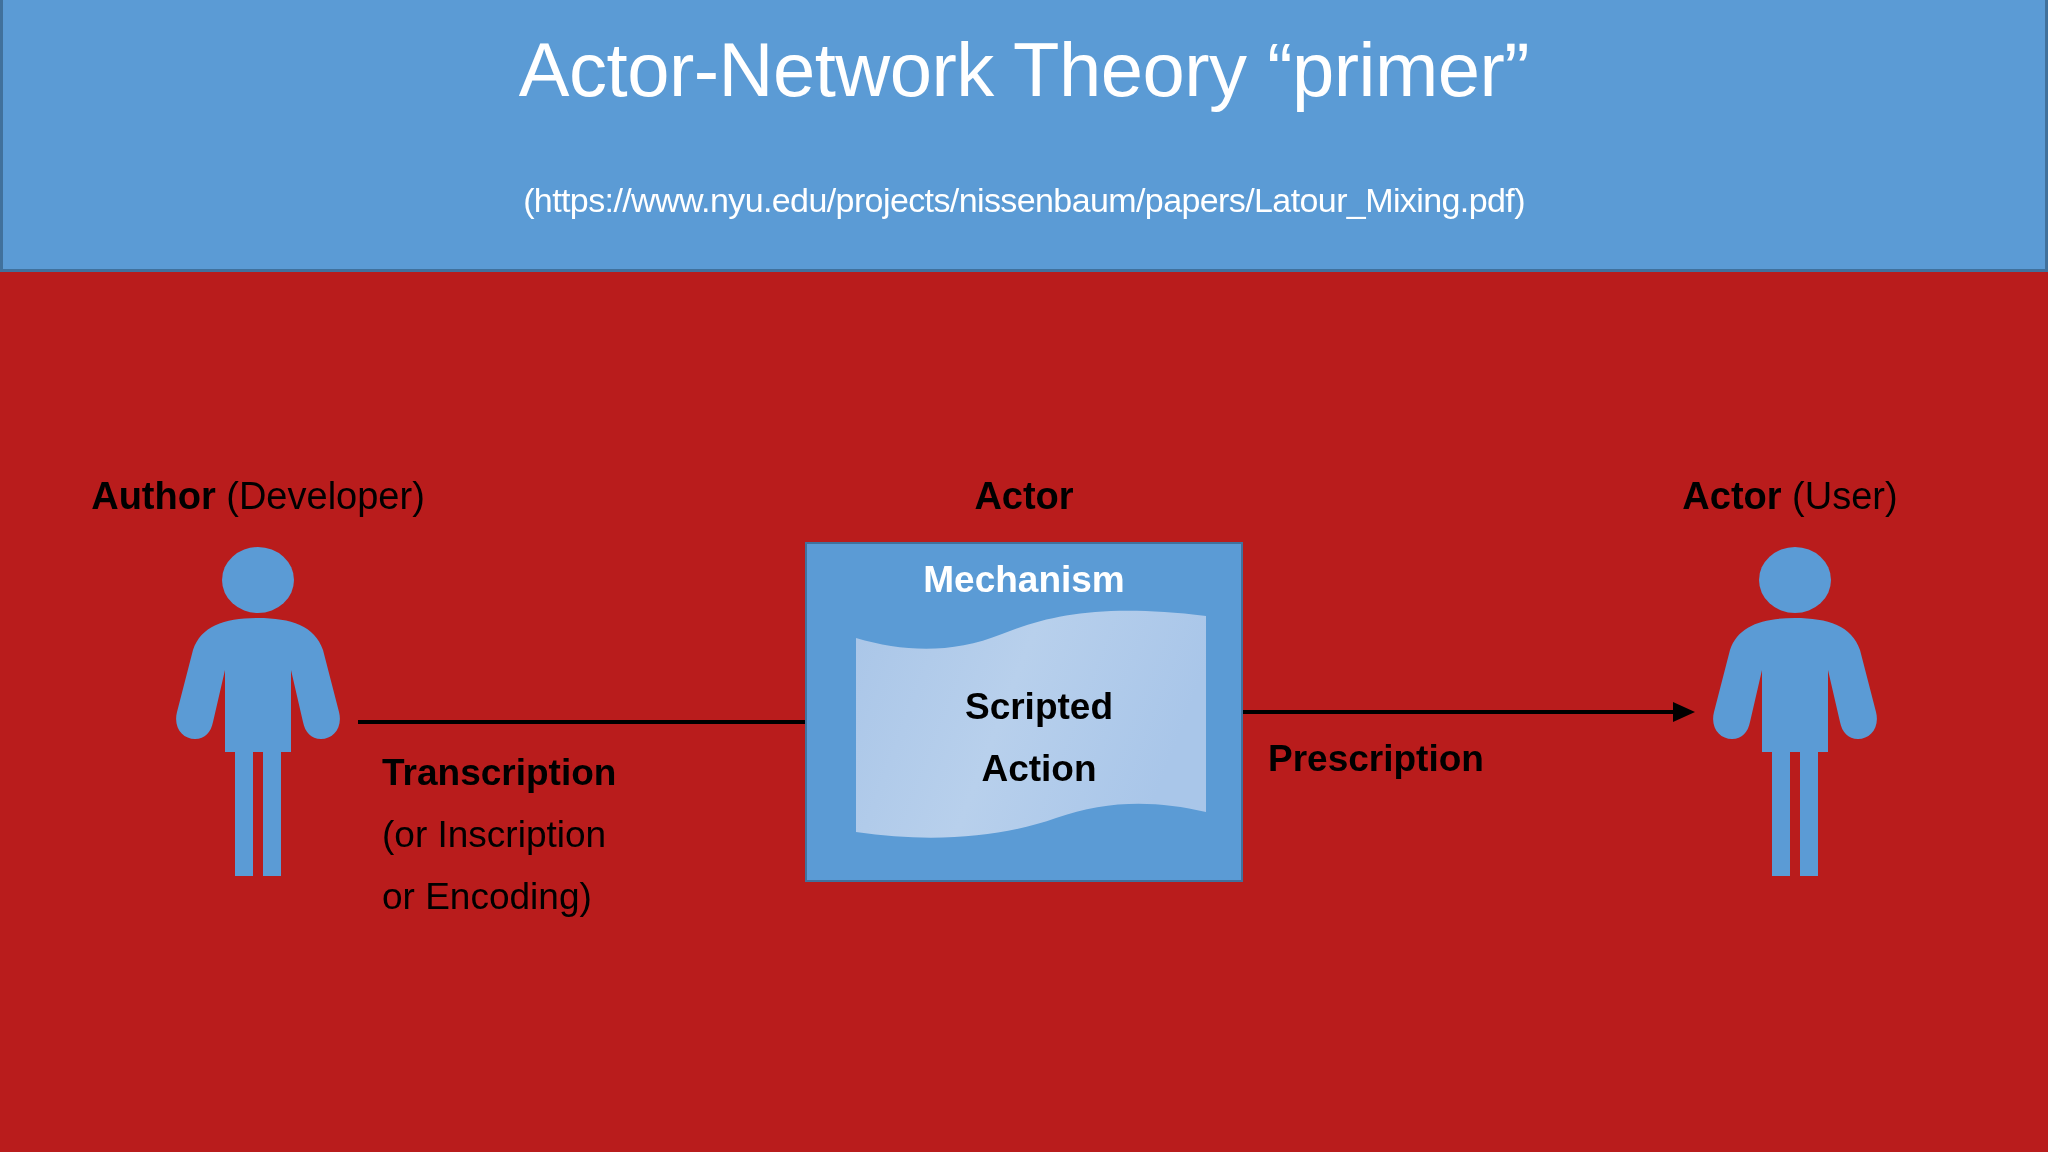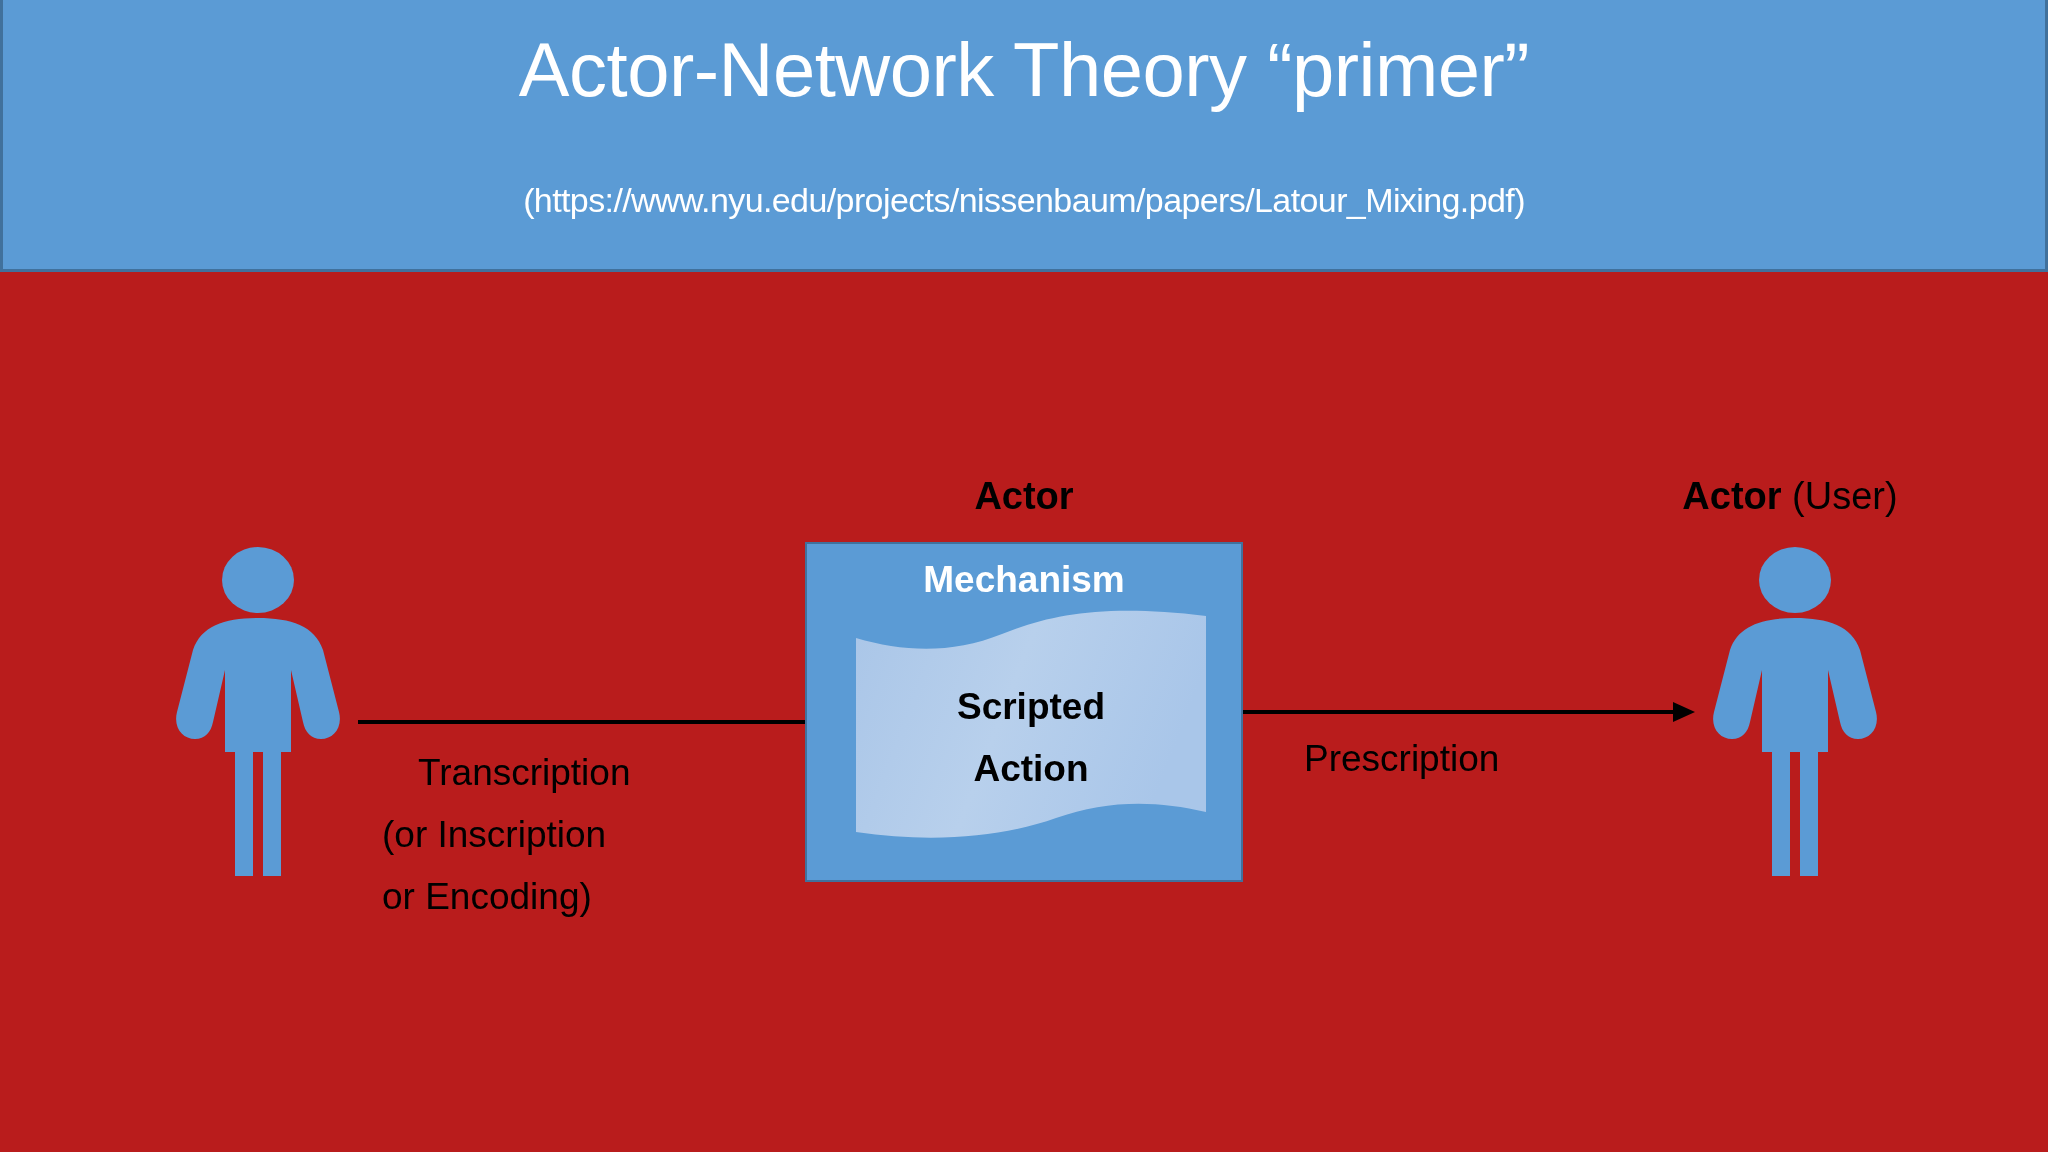--- a/index.html
+++ b/index.html
@@ -175,6 +175,9 @@
     <div id="slide-subtitle">(https://www.nyu.edu/projects/nissenbaum/papers/Latour_Mixing.pdf)</div>
   </div>
 
+  <div class="node-caption" style="left:0px; top:474px; width:516px;">
+    <span class="strong">Author</span><span class="light"> (Developer)</span>
+  </div>
 
   <div class="person" style="left:163px; top:546px;">
     <svg viewBox="0 0 190 330" xmlns="http://www.w3.org/2000/svg" aria-hidden="true">

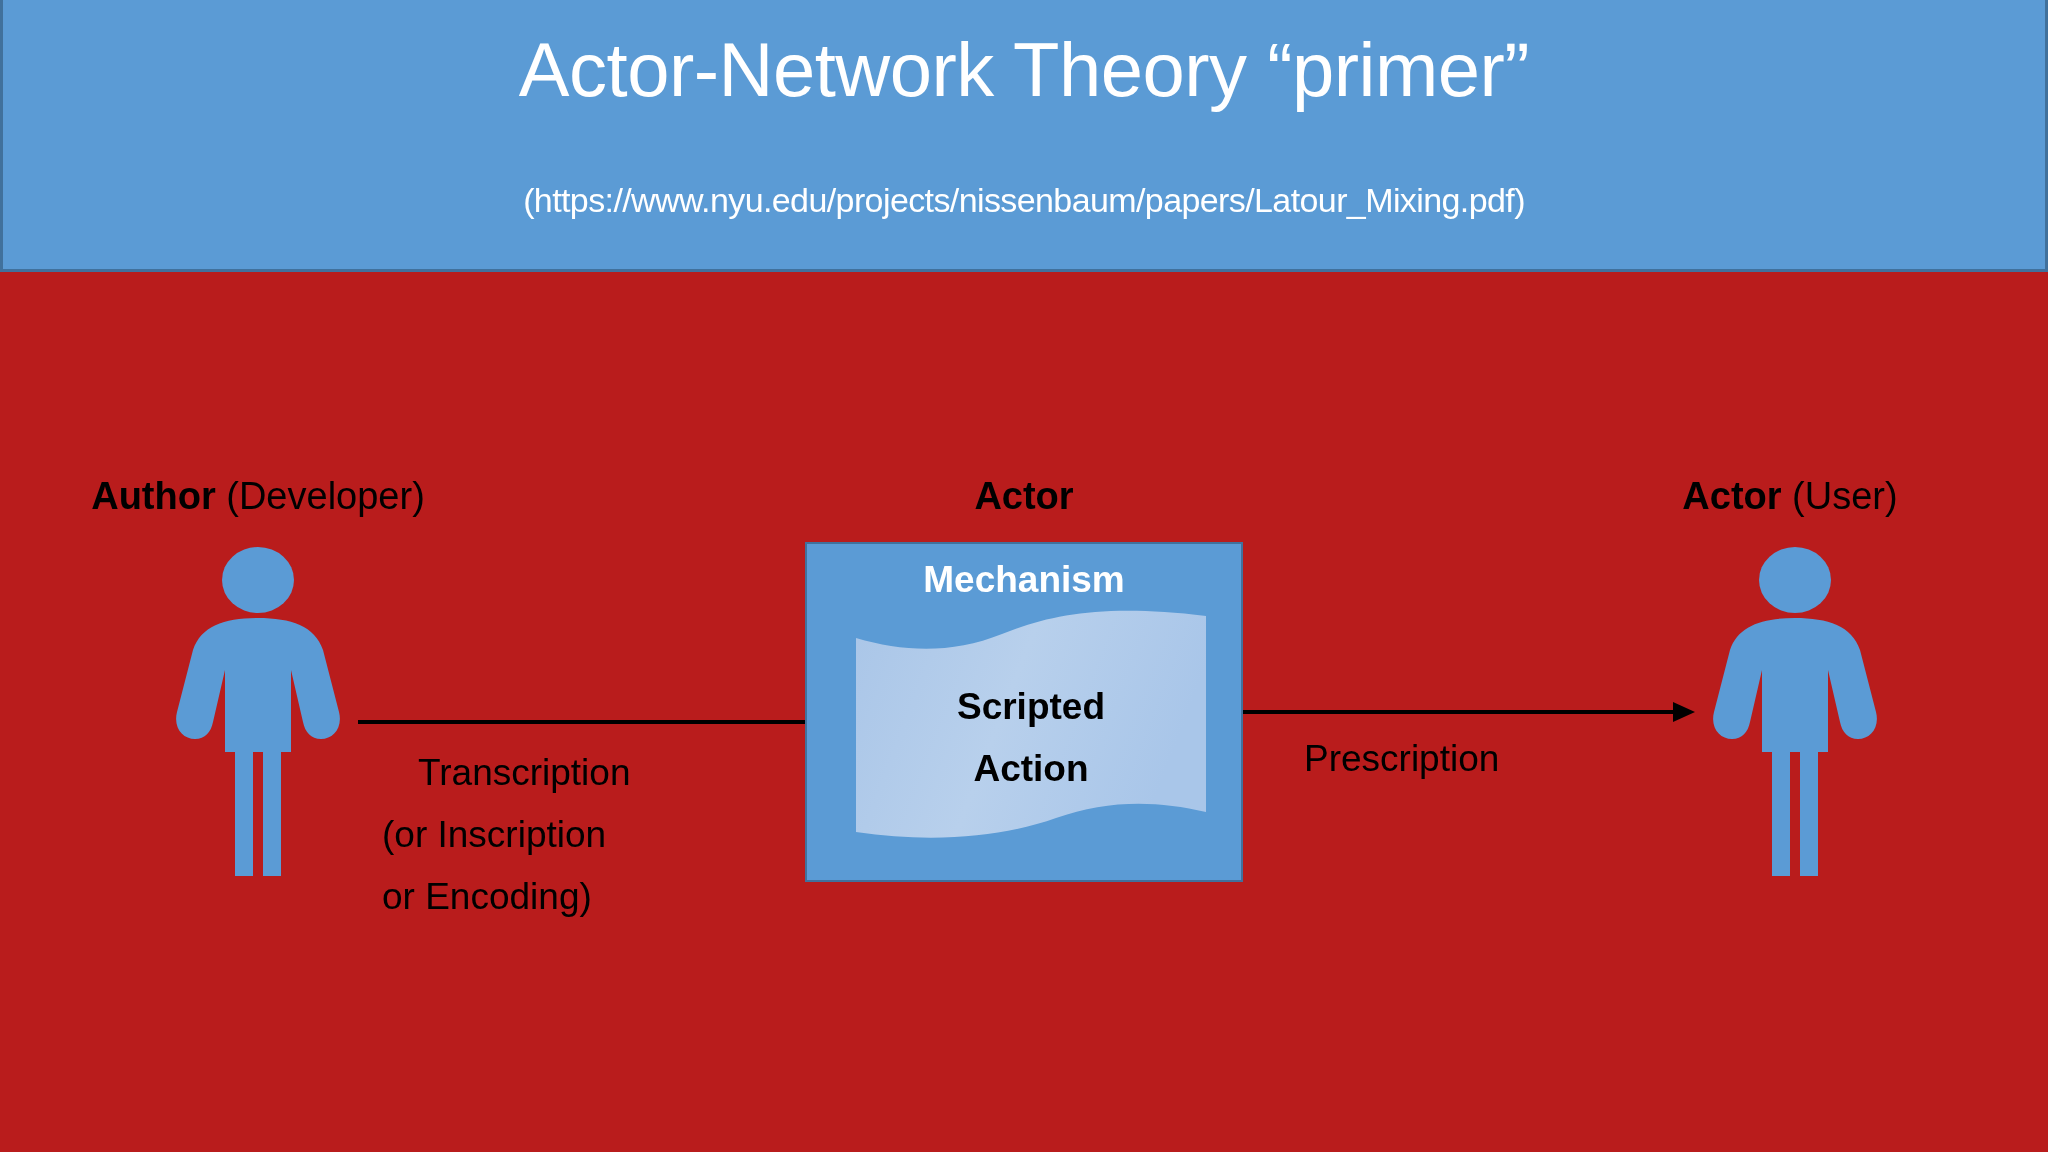--- a/index.html
+++ b/index.html
@@ -131,6 +131,7 @@
     font-weight: 700;
     font-size: 37px;
     line-height: 62px;
+    padding-left: 8px;
   }
 
   

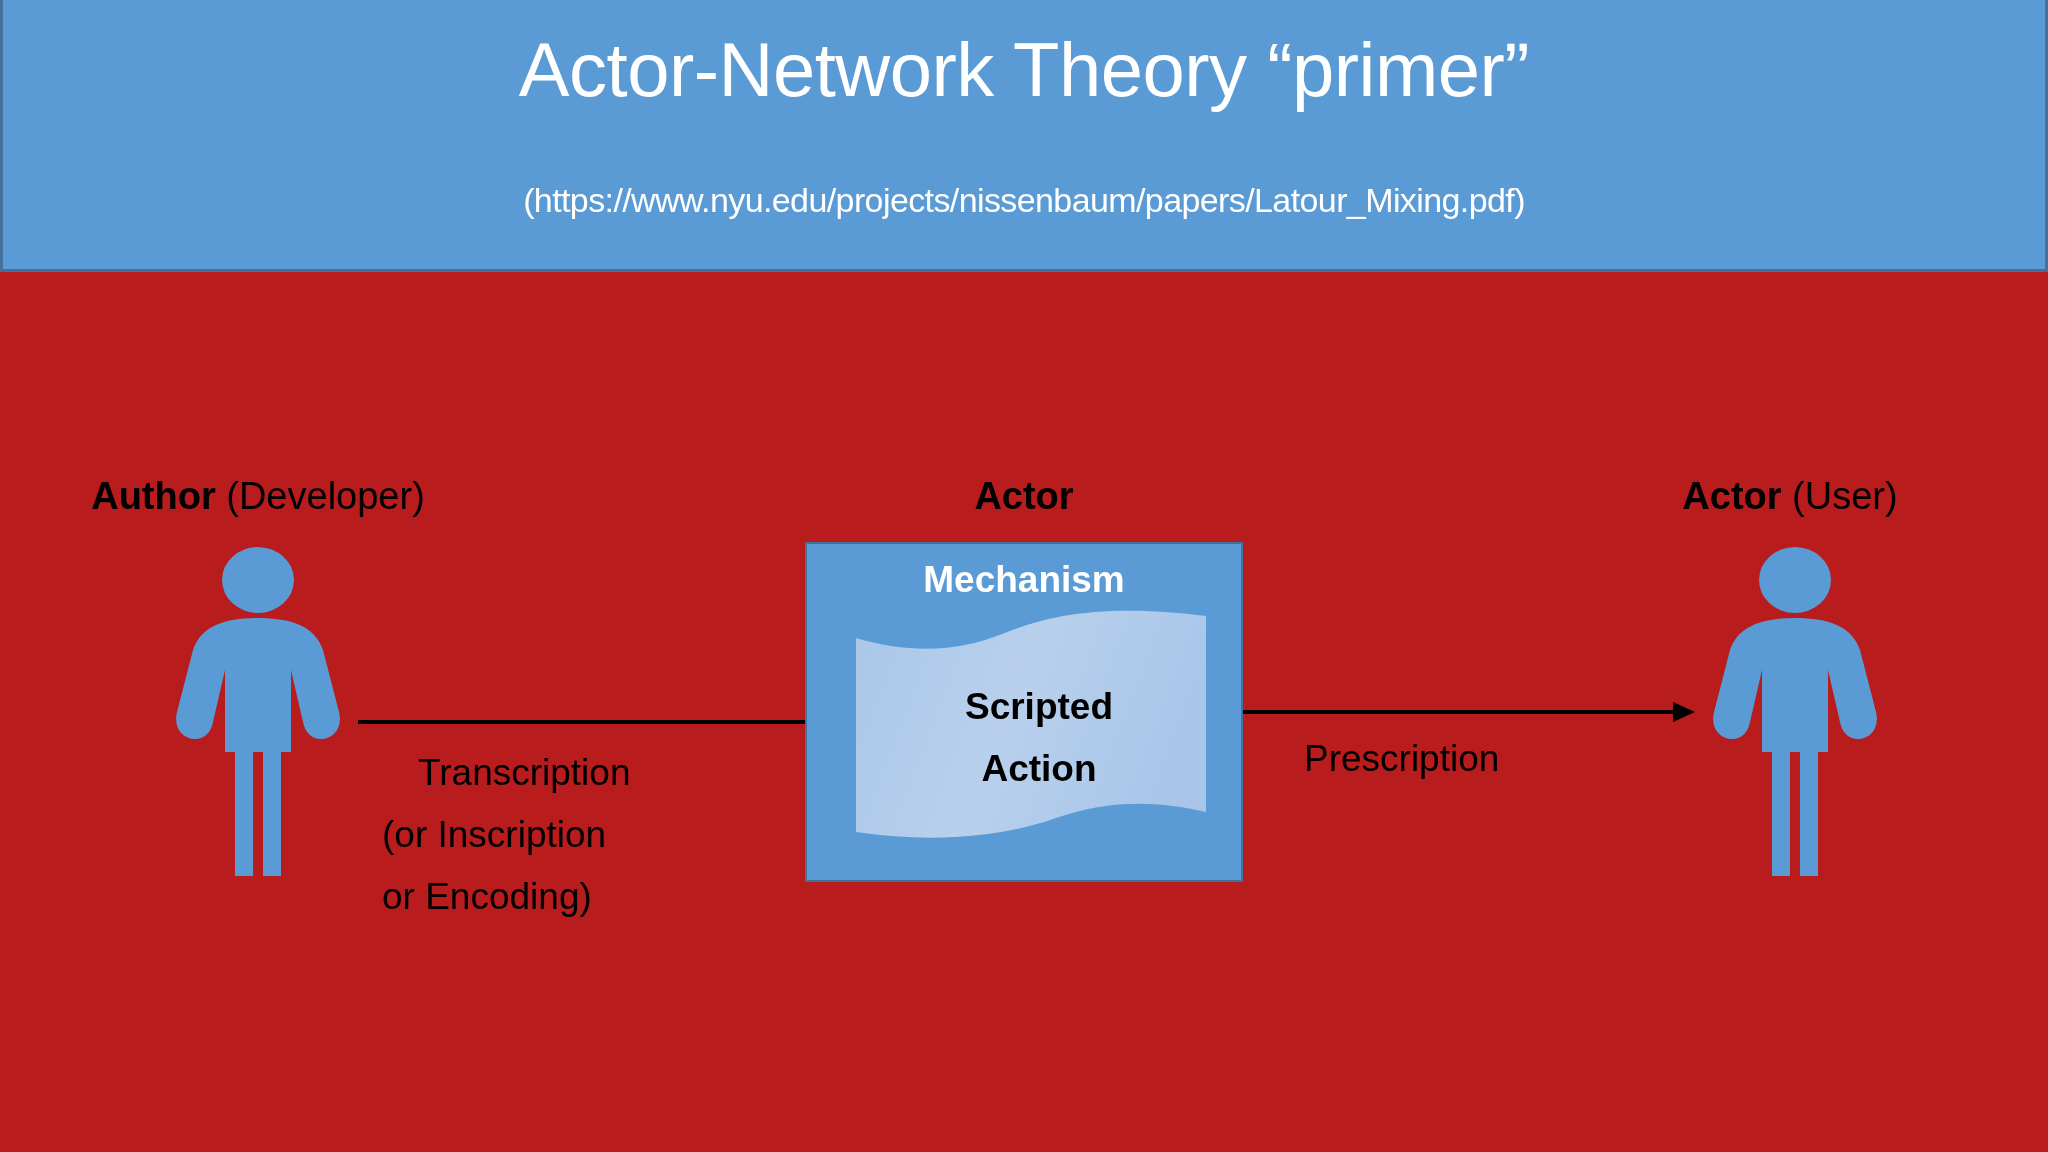--- a/index.html
+++ b/index.html
@@ -149,7 +149,7 @@
     line-height: 62px;
     white-space: nowrap;
   }
-  .edge-label .strong { font-weight: 400; display: block; margin-left: 36px; }
+  .edge-label .strong { font-weight: 700; display: block; }
   .edge-label .light  { font-weight: 400; display: block; }
 
   

